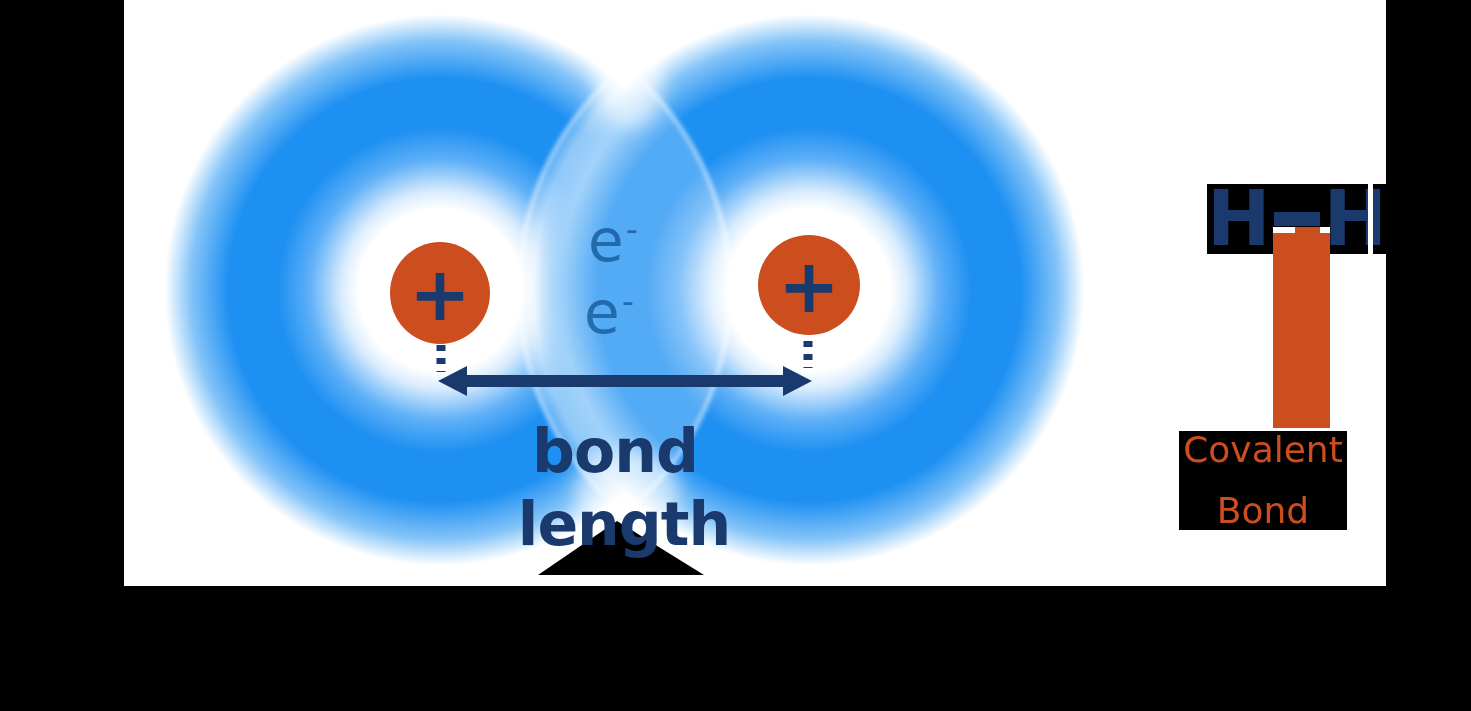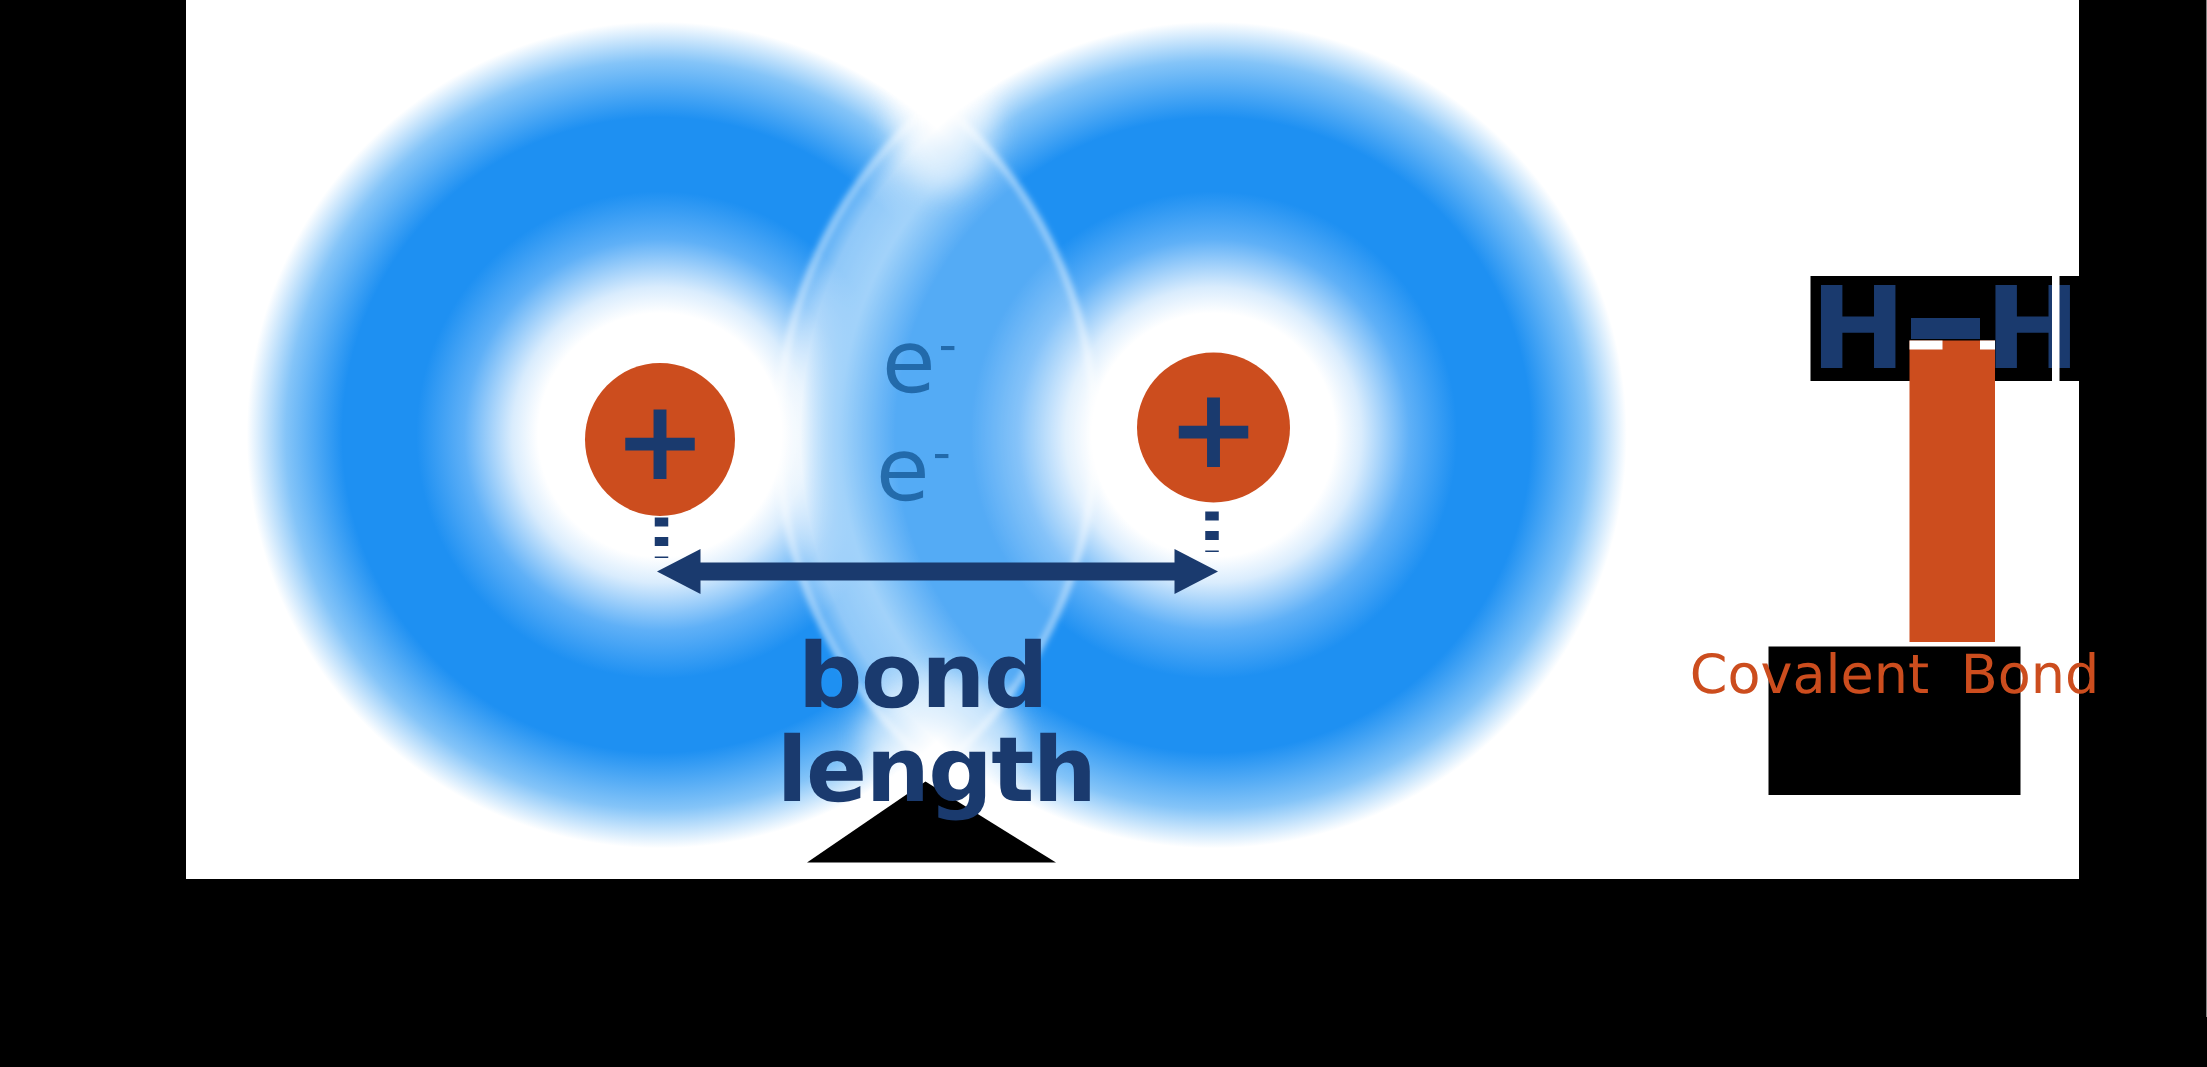--- a/index.html
+++ b/index.html
@@ -69,7 +69,7 @@
   .cov{
     position:absolute;left:1179px;top:431px;width:168px;height:99px;
     background:var(--background);color:var(--orange);text-align:center;
-    display:flex;flex-direction:row;justify-content:center;gap:21px;
+    display:flex;flex-direction:column;justify-content:center;gap:21px;
   }
   .cov .cov-line{font-size:36px;line-height:1.1;}
 </style>

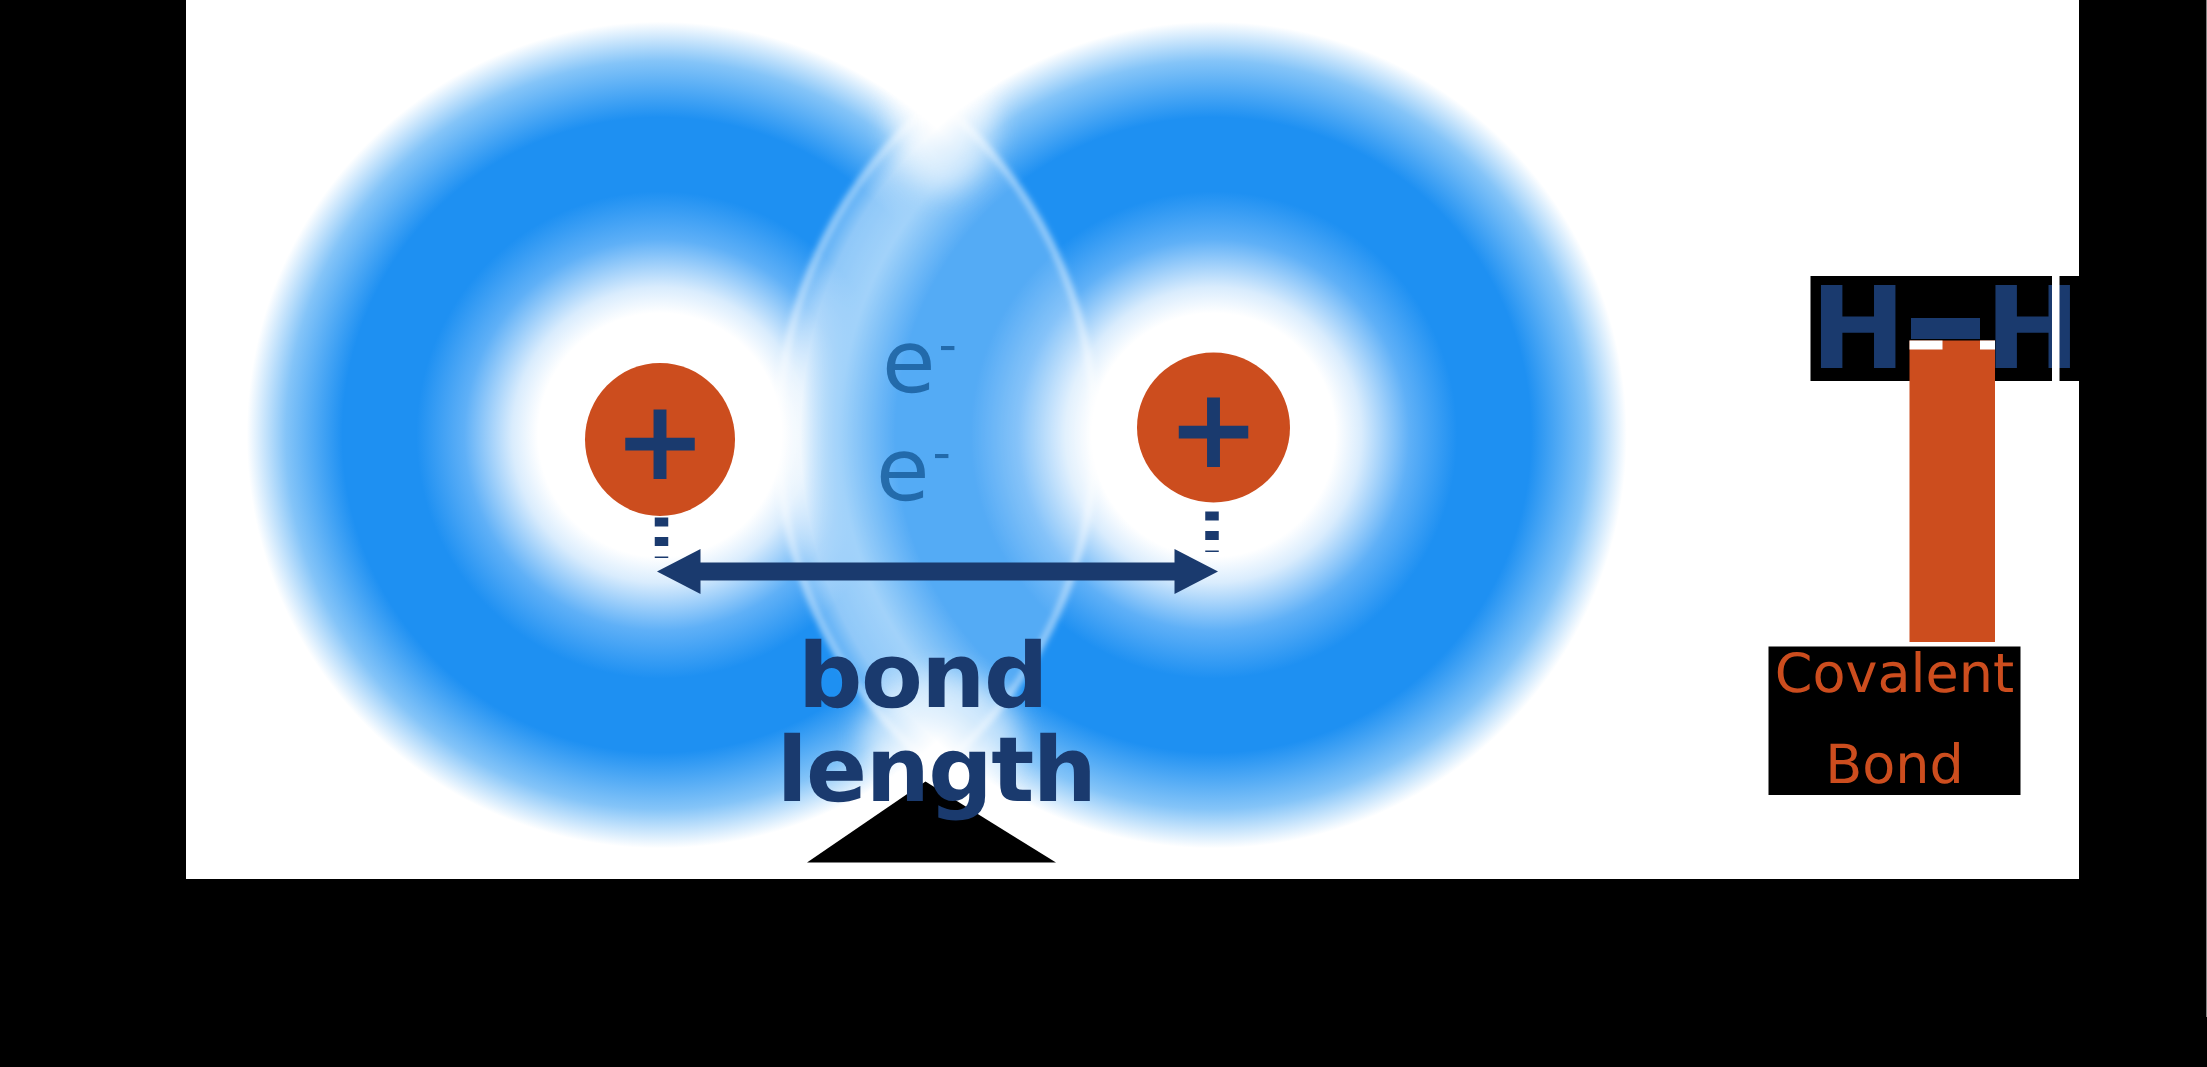--- a/index.html
+++ b/index.html
@@ -54,7 +54,7 @@
     text-align:center;width:260px;letter-spacing:-1px;
   }
   .bl1{left:485px;top:421px;}
-  .bl2{left:494px;top:484px;}
+  .bl2{left:494px;top:494px;}
   .hh{
     position:absolute;left:1207px;top:184px;width:180px;height:70px;
     background:var(--background);display:flex;align-items:center;

